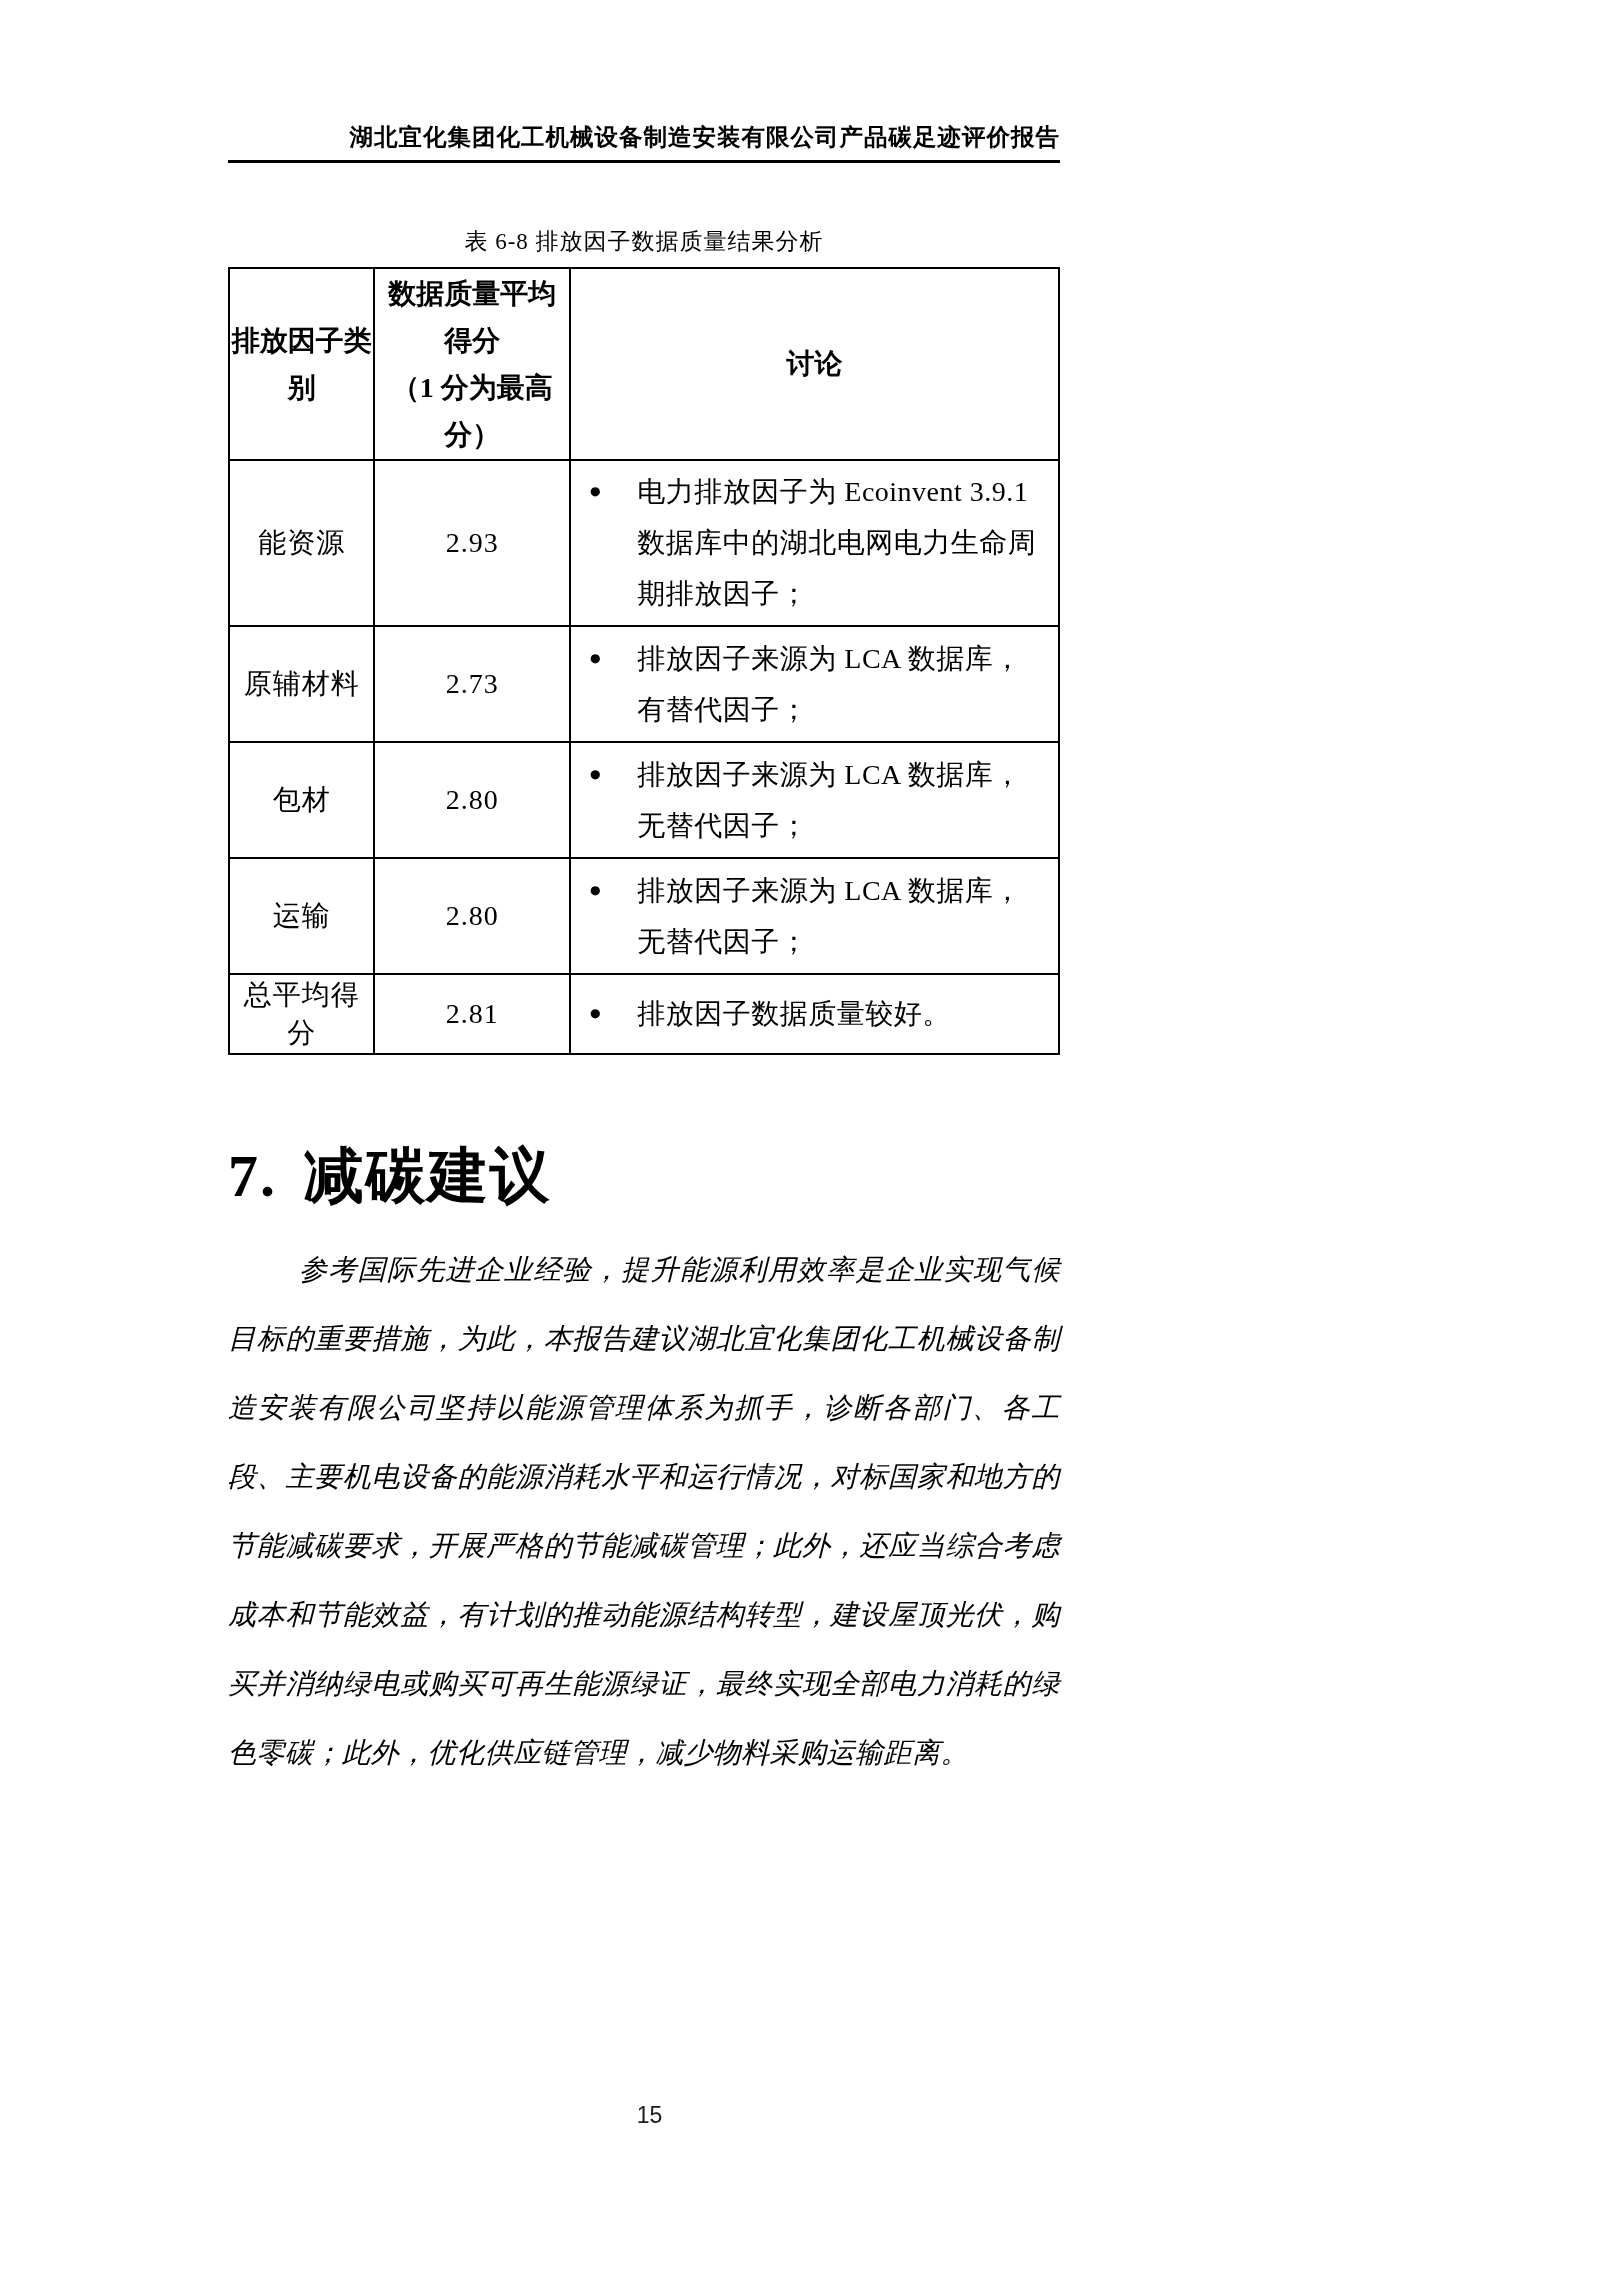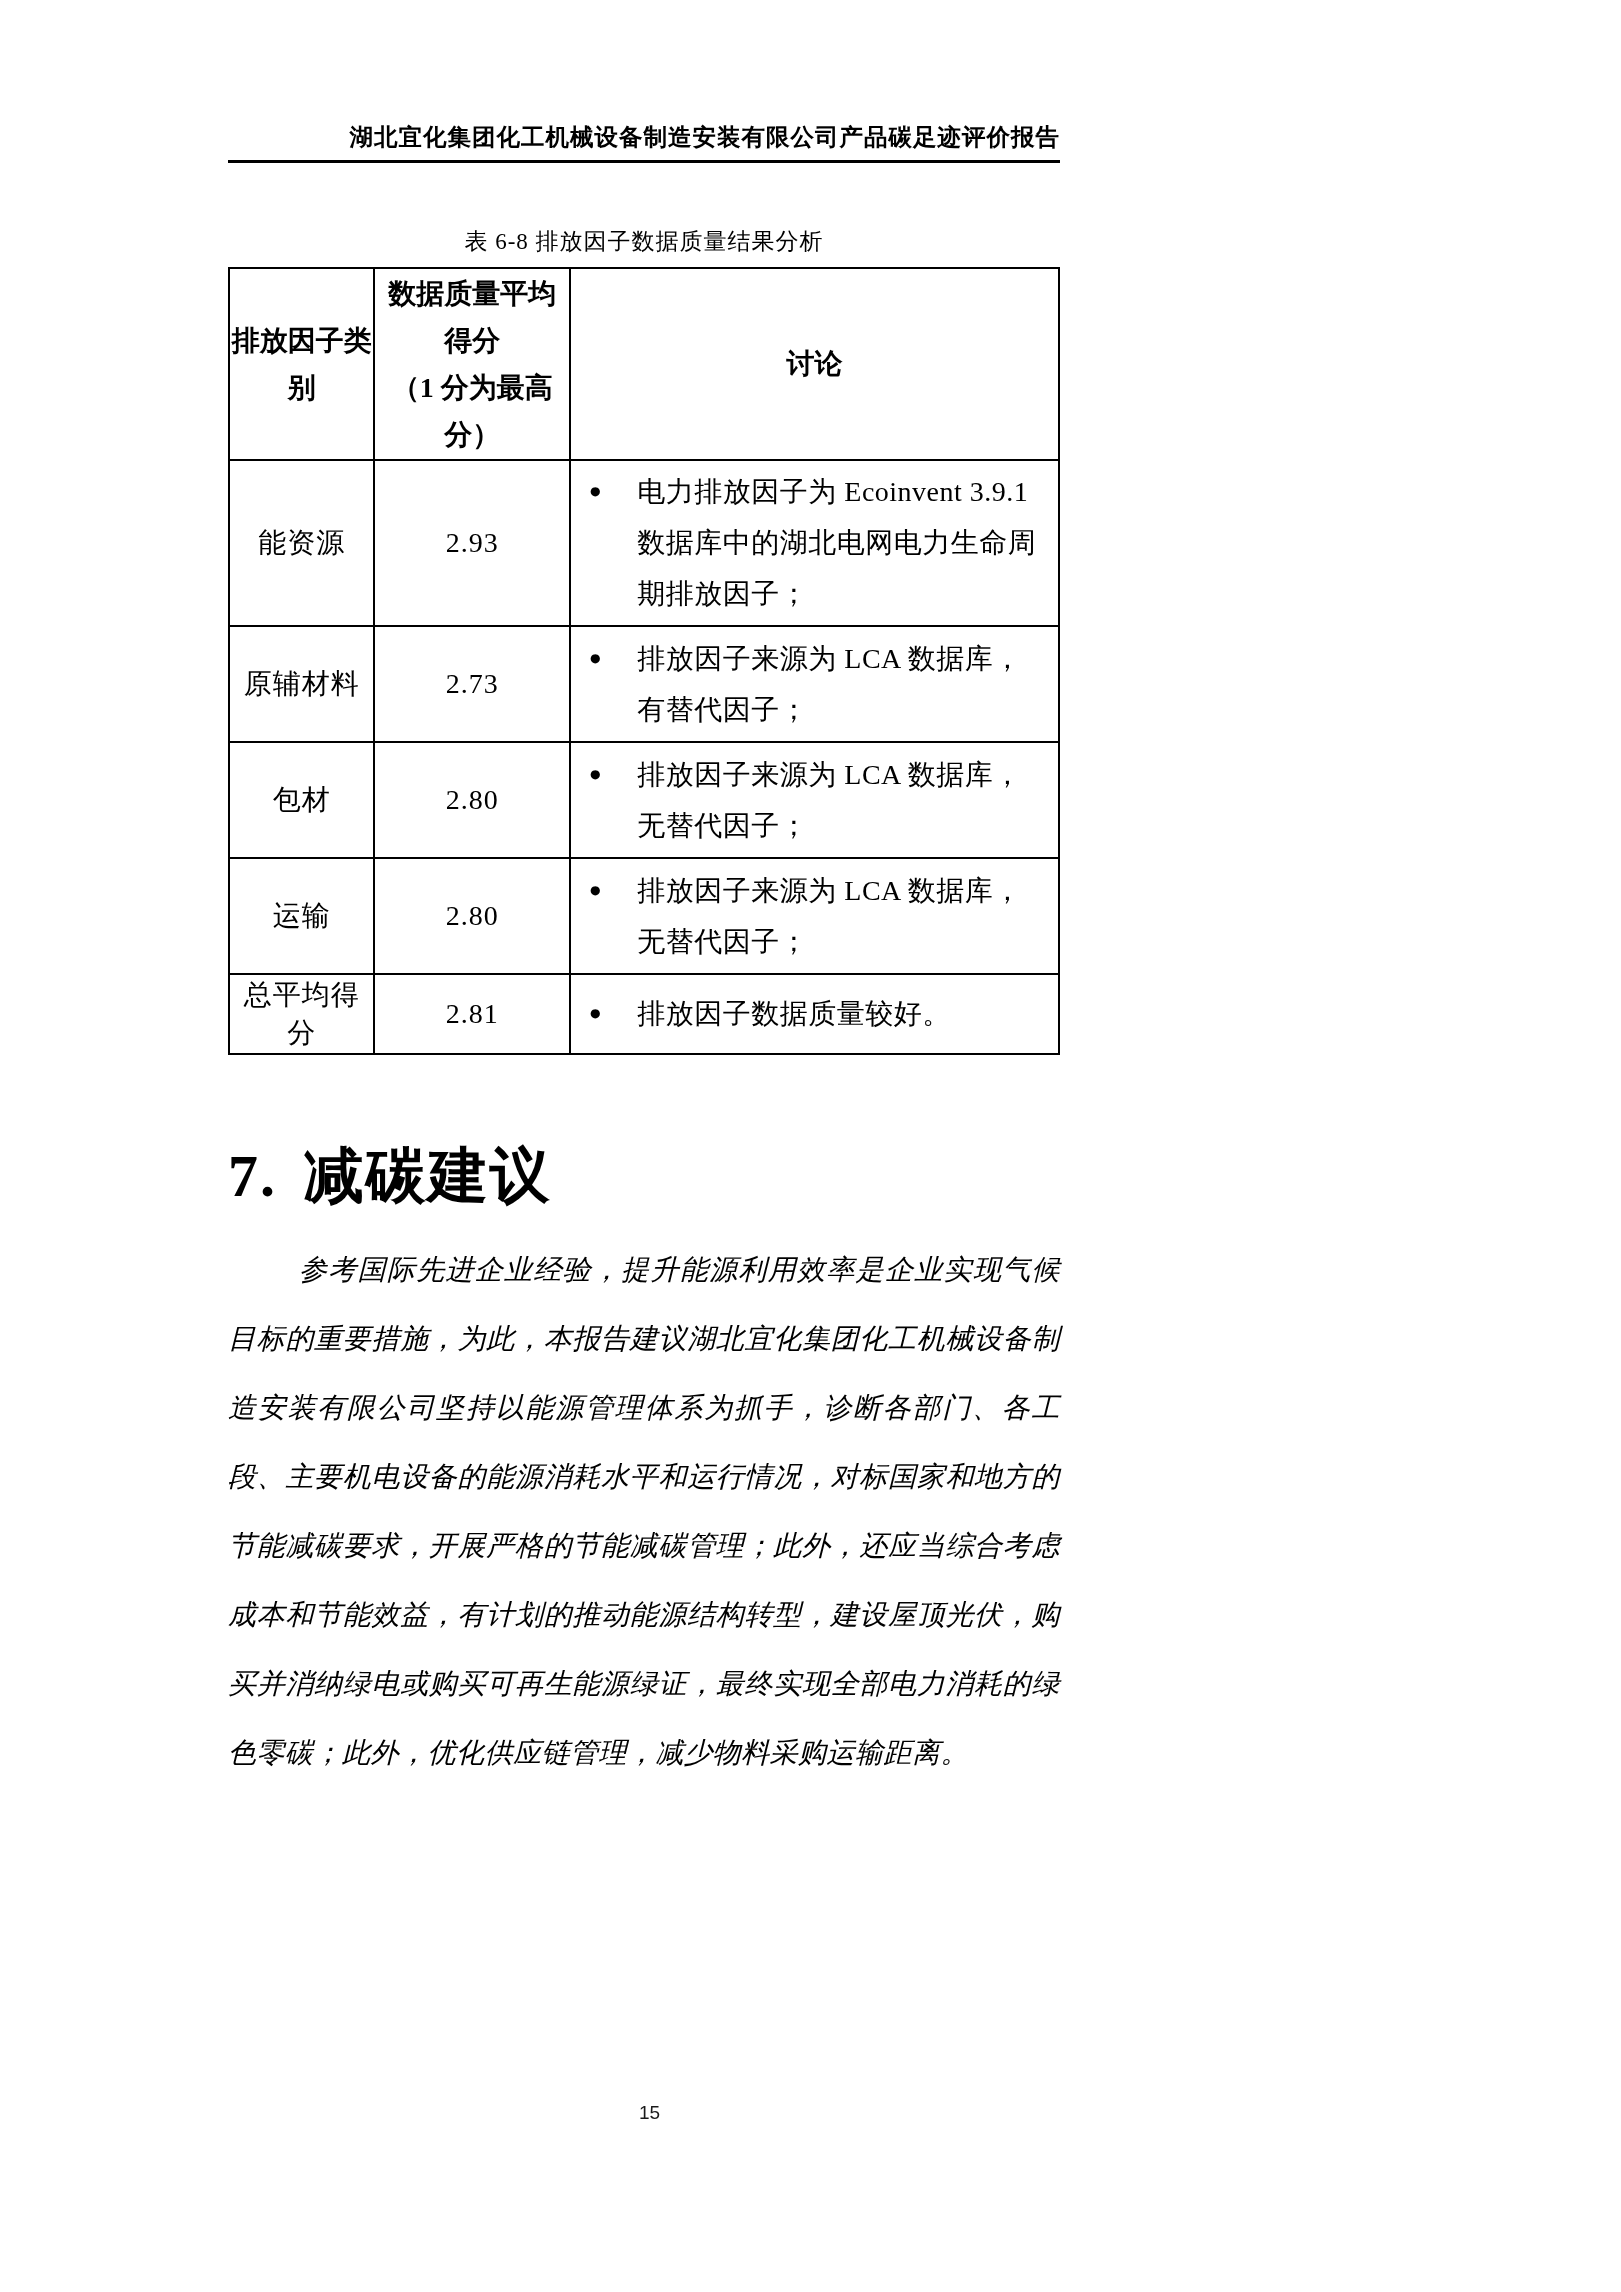--- a/index.html
+++ b/index.html
@@ -105,7 +105,7 @@
     right: 0;
     text-align: center;
     font-family: "Liberation Sans", "DejaVu Sans", sans-serif;
-    font-size: 19px;
+    font-size: 23px;
     color: #1a1a1a;
     padding-left: 15px;
   }

